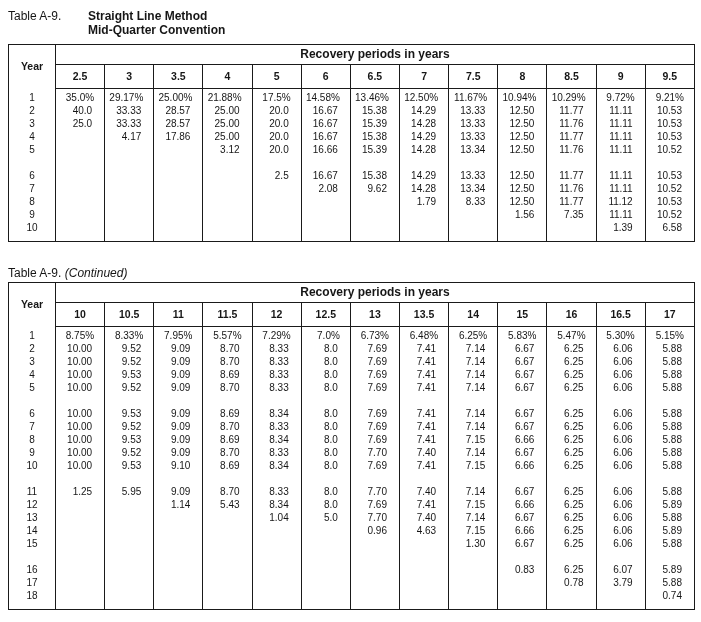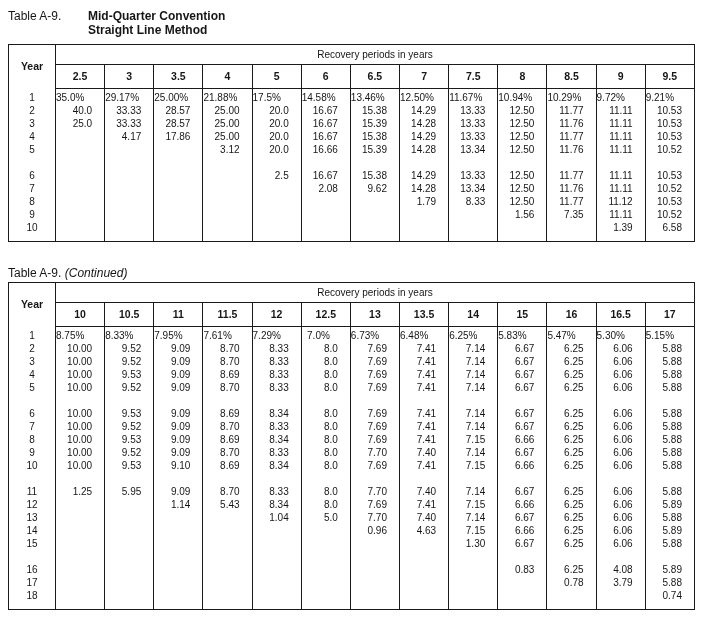--- a/index.html
+++ b/index.html
@@ -62,8 +62,8 @@
   <div class="title-block">
     <span class="title-label">Table A-9.</span>
     <div class="title-lines">
+      <div>Straight Line Method</div>
       <div>Mid-Quarter Convention</div>
-      <div>Straight Line Method</div>
     </div>
   </div>
 

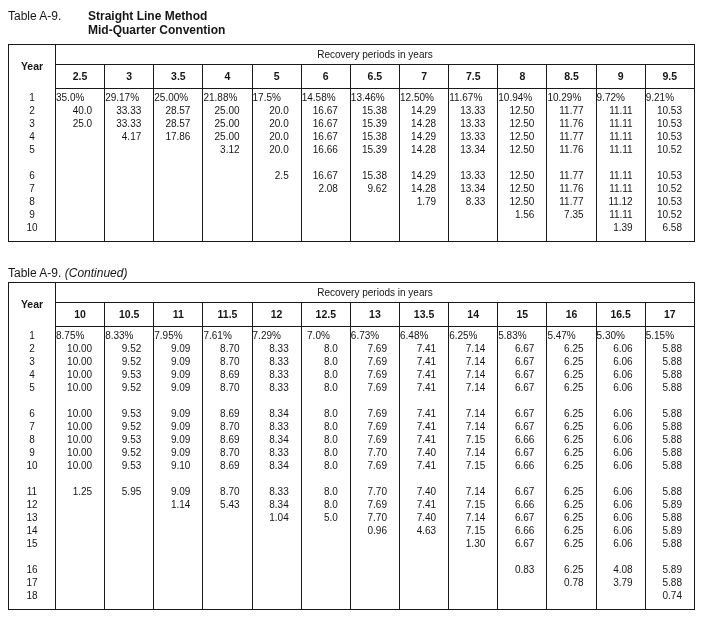--- a/index.html
+++ b/index.html
@@ -40,7 +40,7 @@
   th.span-h  {
     border-left: 1px solid #1a1a1a;
     border-bottom: 1px solid #1a1a1a;
-    font-weight: normal; height: 19px; text-align: center; font-size: 10px;
+    font-weight: bold; height: 19px; text-align: center; font-size: 12px;
   }
   th.col-h   {
     border-left: 1px solid #1a1a1a;

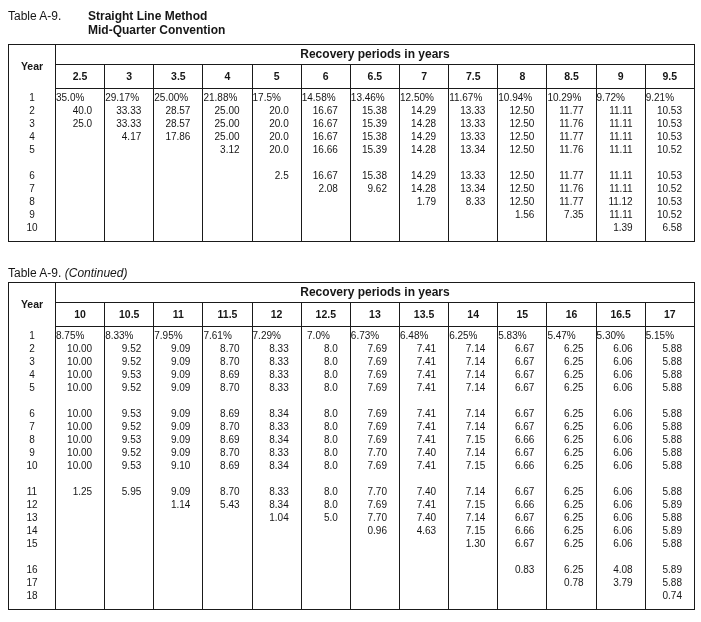--- a/index.html
+++ b/index.html
@@ -48,7 +48,7 @@
     font-weight: bold; height: 23px; text-align: center; font-size: 10.5px;
   }
   td.val     { border-left: 1px solid #1a1a1a; text-align: right; padding-right: 12px; }
-  td.val.pct { padding-right: 20px; }
+  td.val.pct { padding-right: 10px; }
   td.year-c  { text-align: center; }
   tbody tr:first-child td { padding-top: 2px; }
   tr.spacer-row td { height: 13px; }

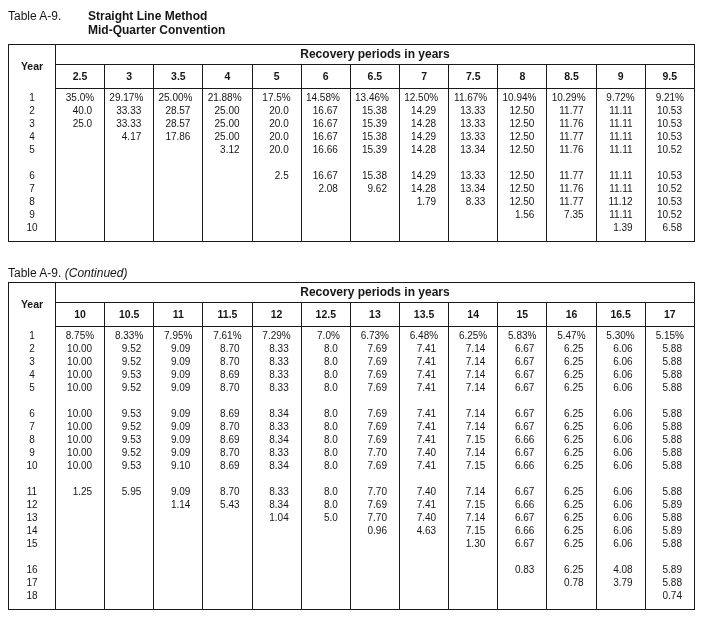--- a/index.html
+++ b/index.html
@@ -353,7 +353,7 @@
             <td class="val pct">8.75%</td>
             <td class="val pct">8.33%</td>
             <td class="val pct">7.95%</td>
-            <td class="val pct">7.61%</td>
+            <td class="val pct">5.57%</td>
             <td class="val pct">7.29%</td>
             <td class="val pct">7.0%</td>
             <td class="val pct">6.73%</td>

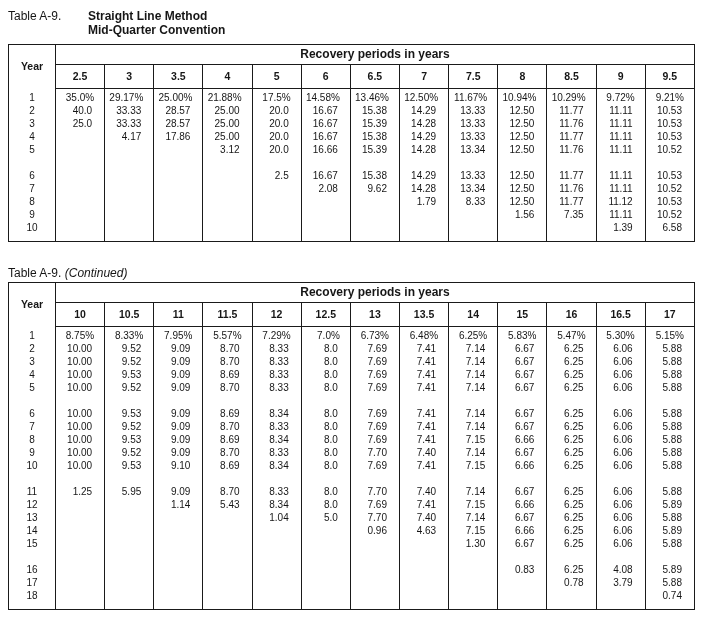--- a/index.html
+++ b/index.html
@@ -649,7 +649,7 @@
             <td class="val"></td>
             <td class="val">0.83</td>
             <td class="val">6.25</td>
-            <td class="val">4.08</td>
+            <td class="val">6.07</td>
             <td class="val">5.89</td>
           </tr>
           <tr>

